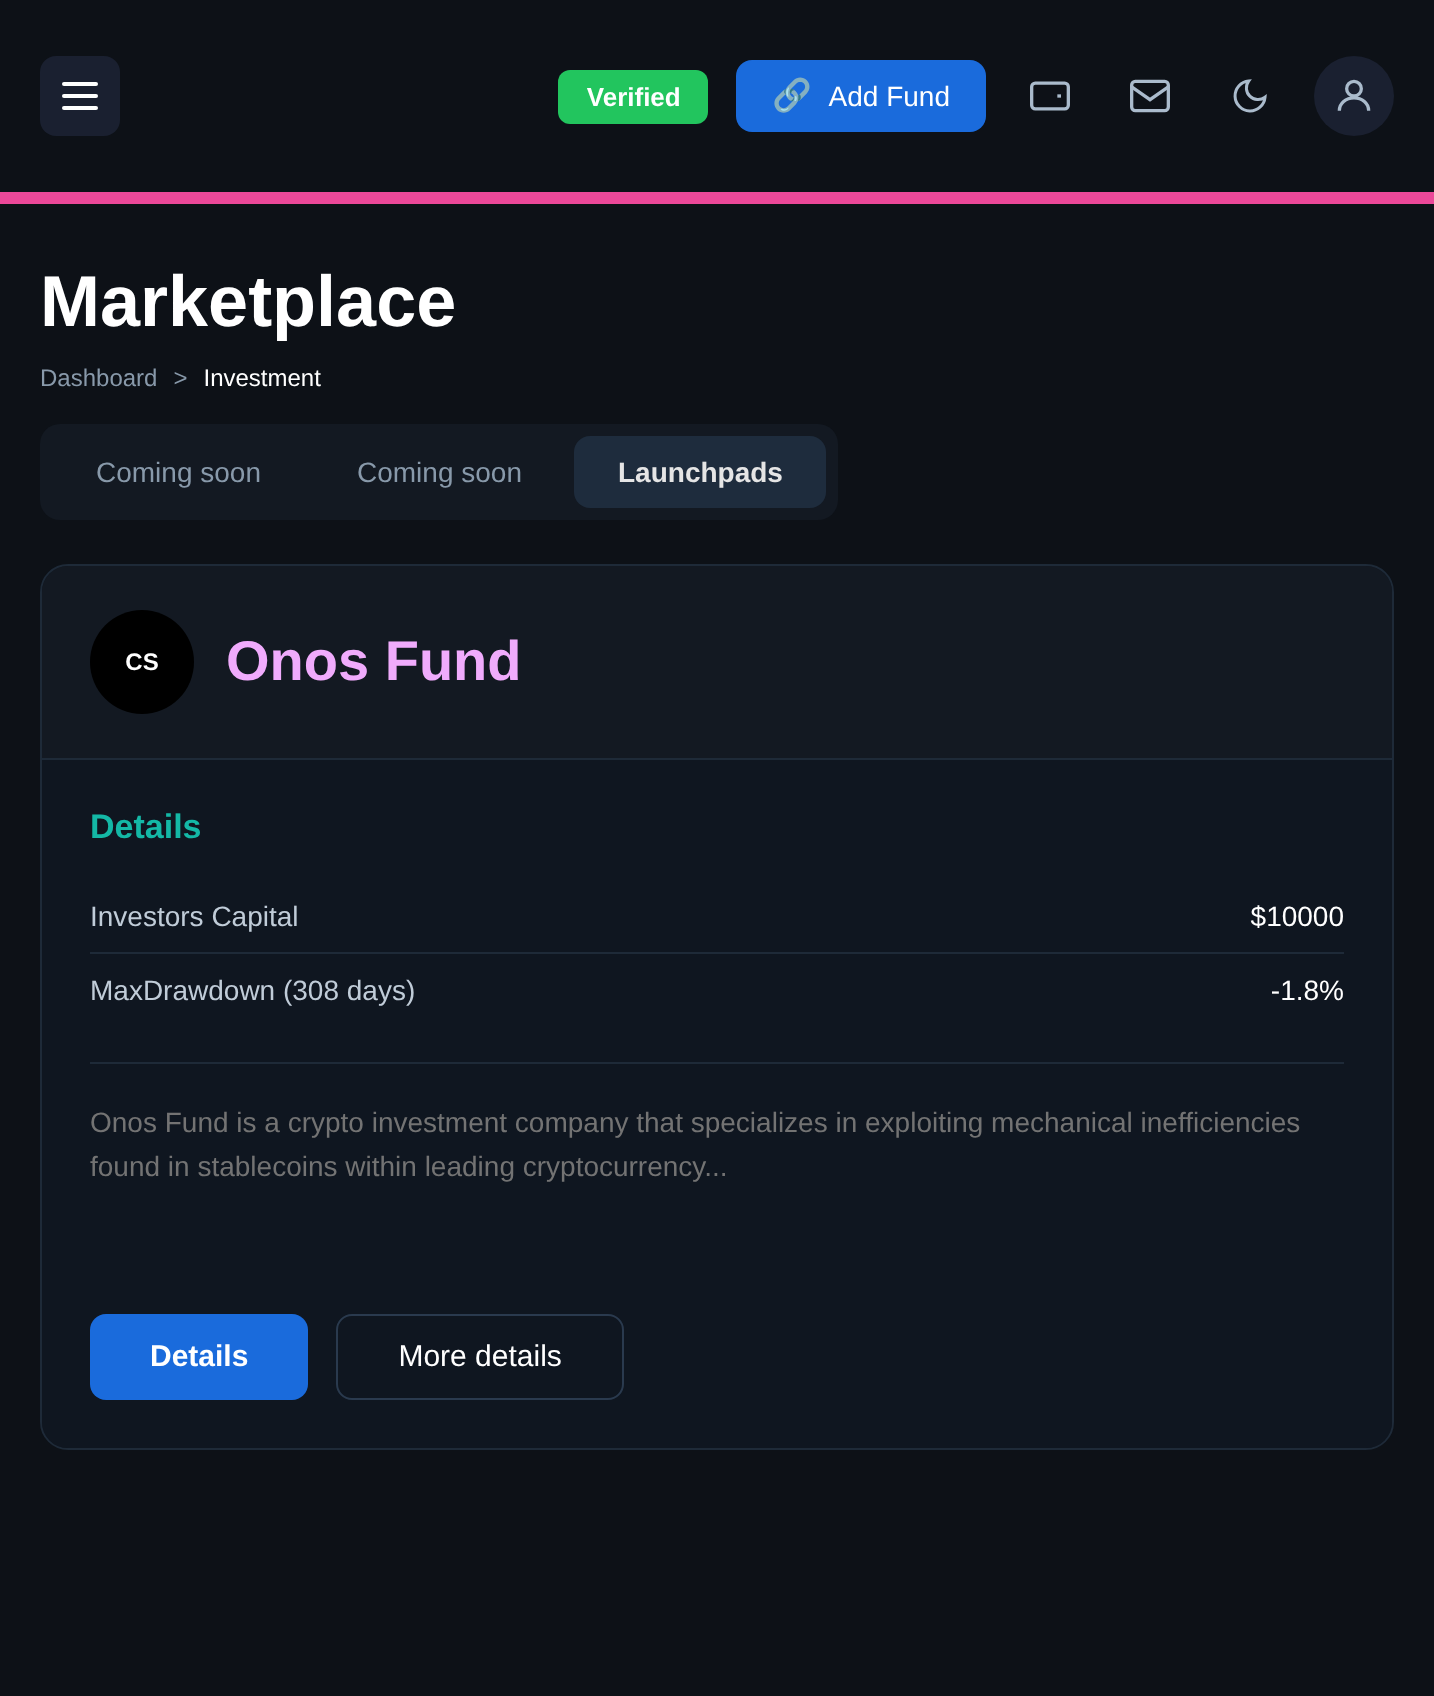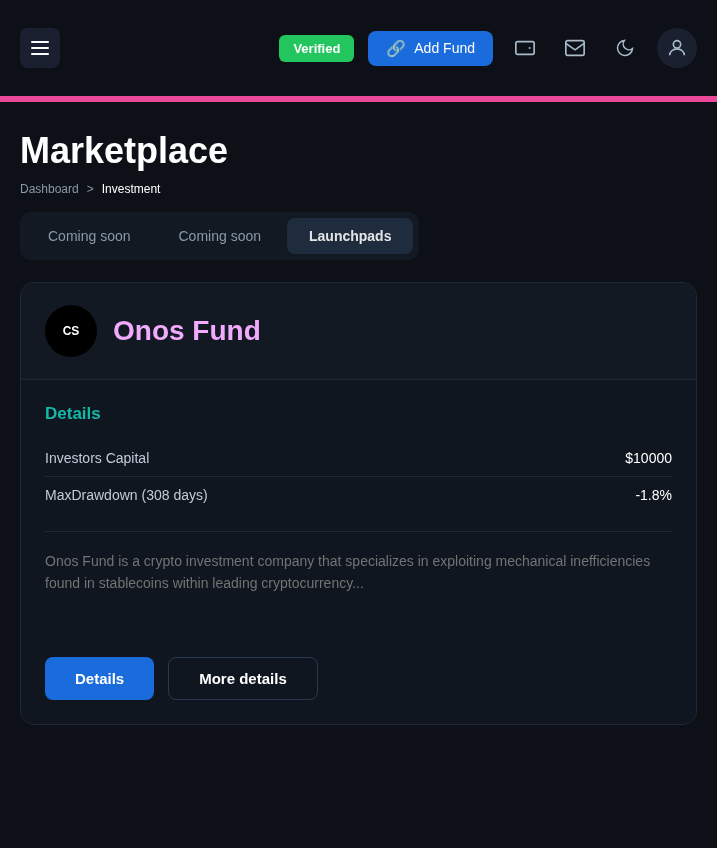--- a/index.html
+++ b/index.html
@@ -251,7 +251,7 @@
       background: transparent;
       color: #ffffff;
       font-size: 15px;
-      font-weight: 700;
+      font-weight: 400;
       padding: 12px 30px;
       border-radius: 8px;
       border: 1px solid #2a3a4e;

